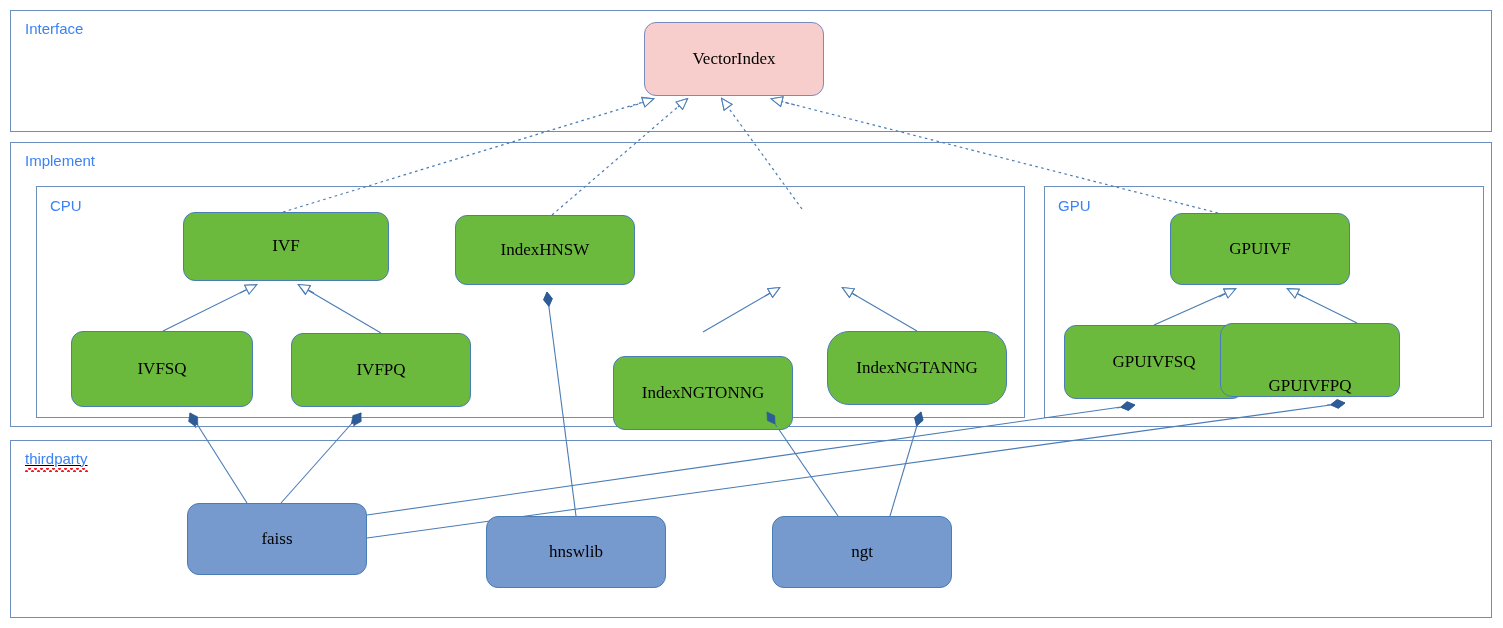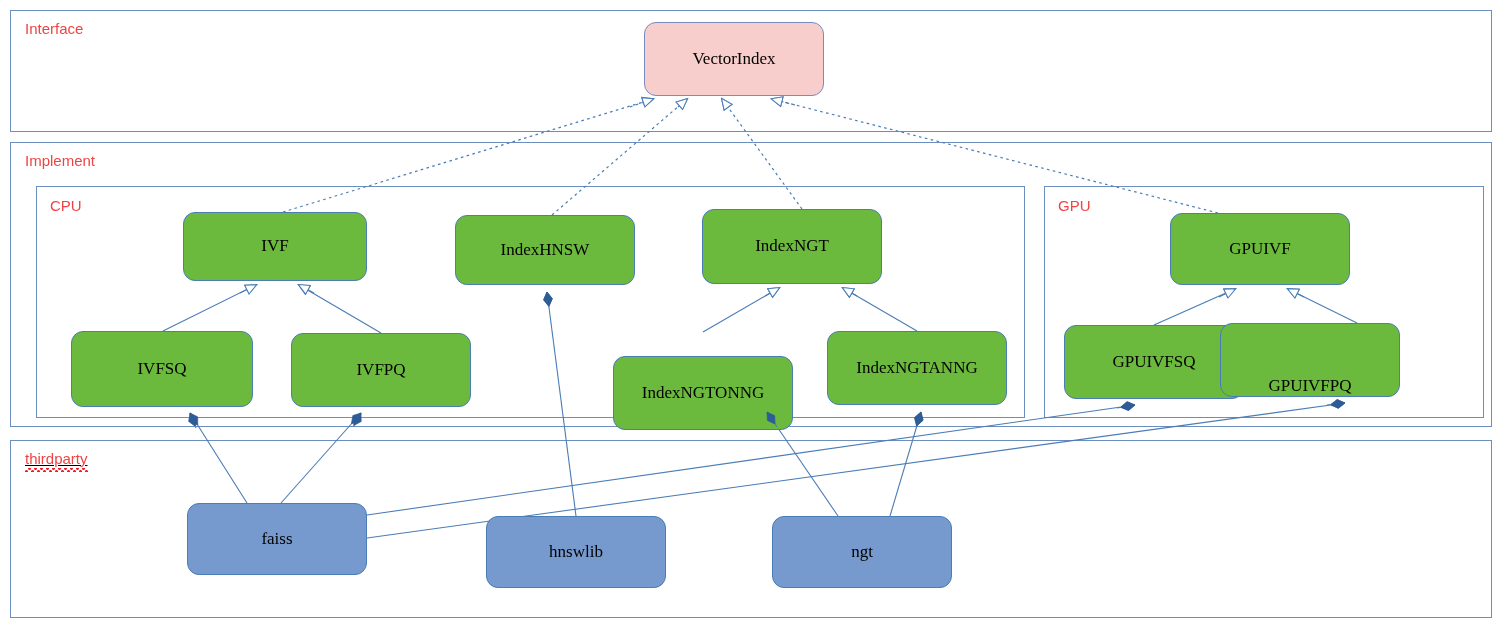--- a/index.html
+++ b/index.html
@@ -28,7 +28,7 @@
     top: 9px;
     font-family: "Liberation Sans", sans-serif;
     font-size: 15px;
-    color: #ef4444;
+    color: #3b82f6;
     white-space: nowrap;
   }
   .group.sub > .group-label {

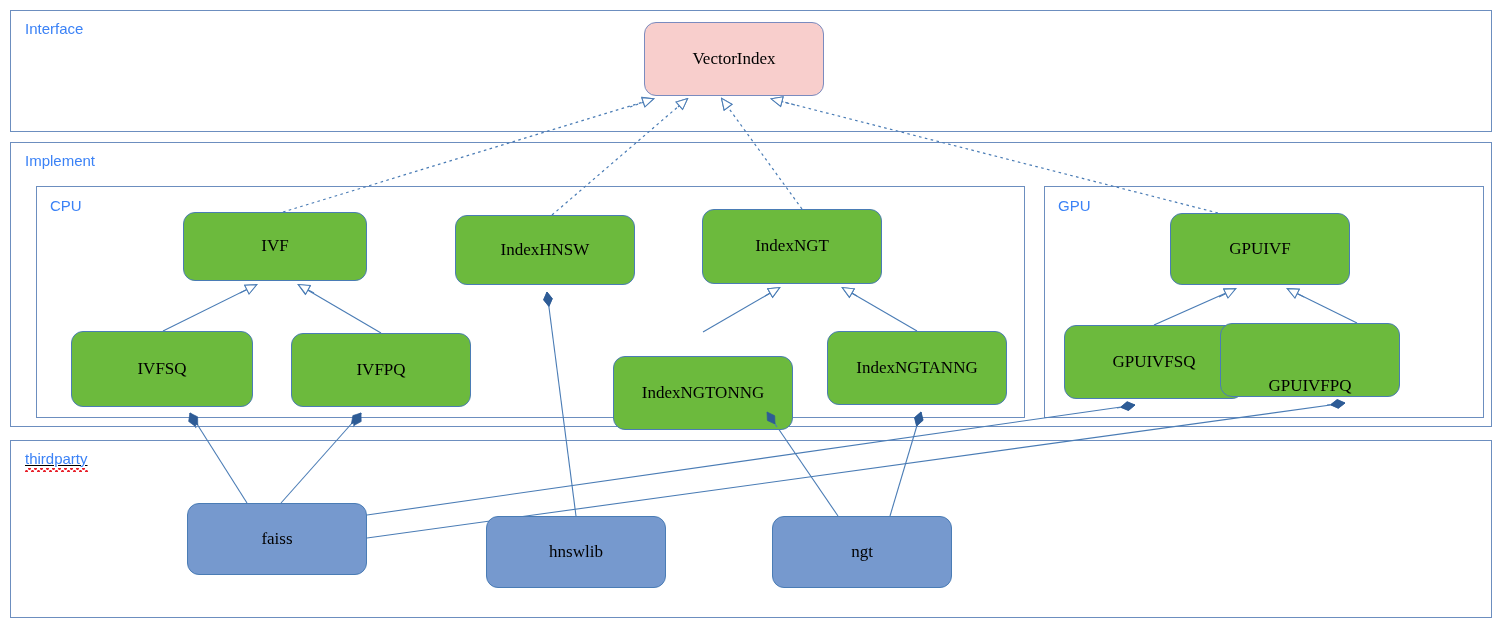--- a/index.html
+++ b/index.html
@@ -156,7 +156,7 @@
     <span>VectorIndex</span>
   </div>
 
-  <div class="node impl" style="left:183px; top:212px; width:184px; height:69px;align-items:center;">
+  <div class="node impl" style="left:183px; top:212px; width:206px; height:69px;align-items:center;">
     <span>IVF</span>
   </div>
 

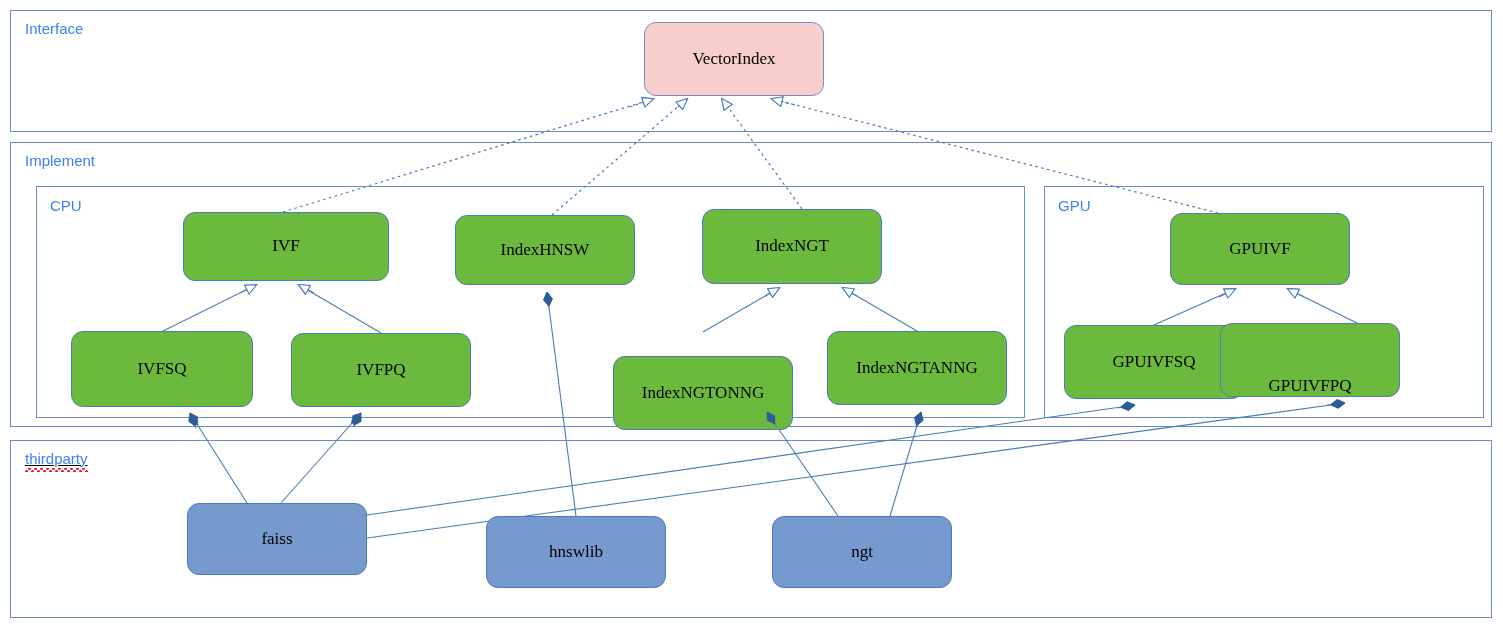--- a/index.html
+++ b/index.html
@@ -164,9 +164,6 @@
     <span>IndexHNSW</span>
   </div>
 
-  <div class="node impl" style="left:702px; top:209px; width:180px; height:75px;">
-    <span>IndexNGT</span>
-  </div>
 
   <div class="node impl" style="left:1170px; top:213px; width:180px; height:72px;">
     <span>GPUIVF</span>

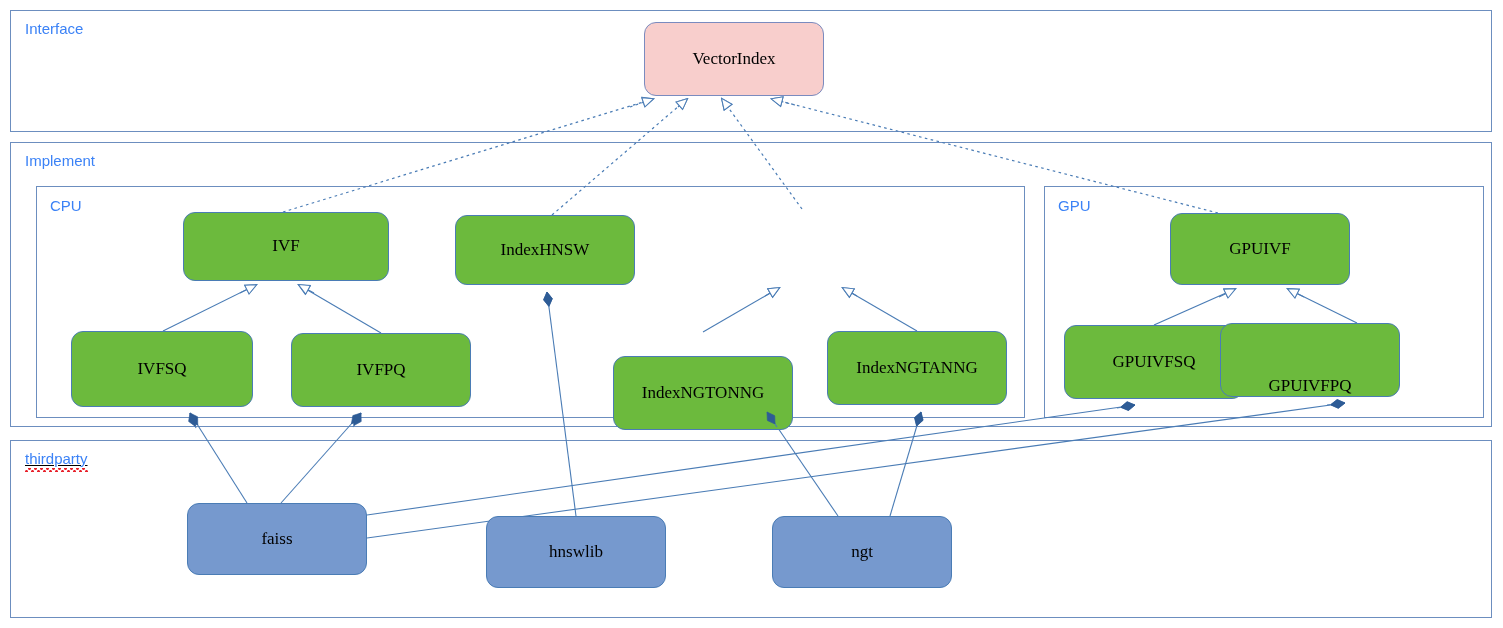--- a/index.html
+++ b/index.html
@@ -181,7 +181,7 @@
     <span>IndexNGTONNG</span>
   </div>
 
-  <div class="node impl" style="left:827px; top:331px; width:180px; height:74px;">
+  <div class="node impl" style="left:827px; top:331px; width:180px; height:74px;border-radius:22px;">
     <span>IndexNGTANNG</span>
   </div>
 

